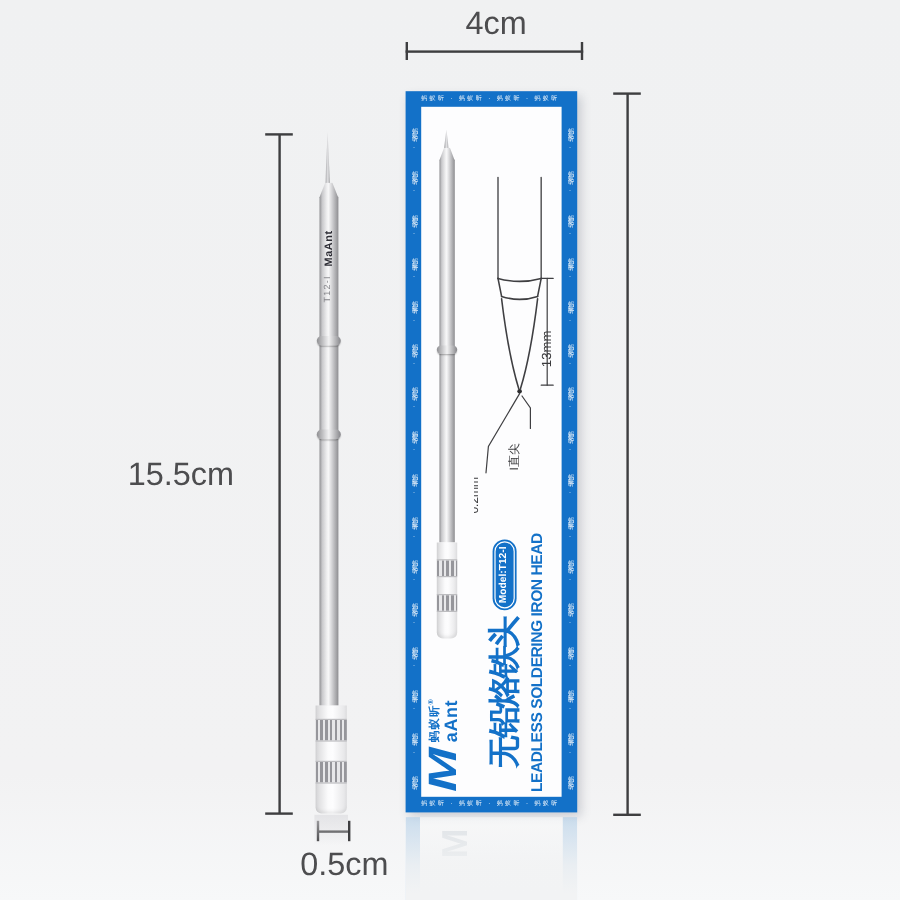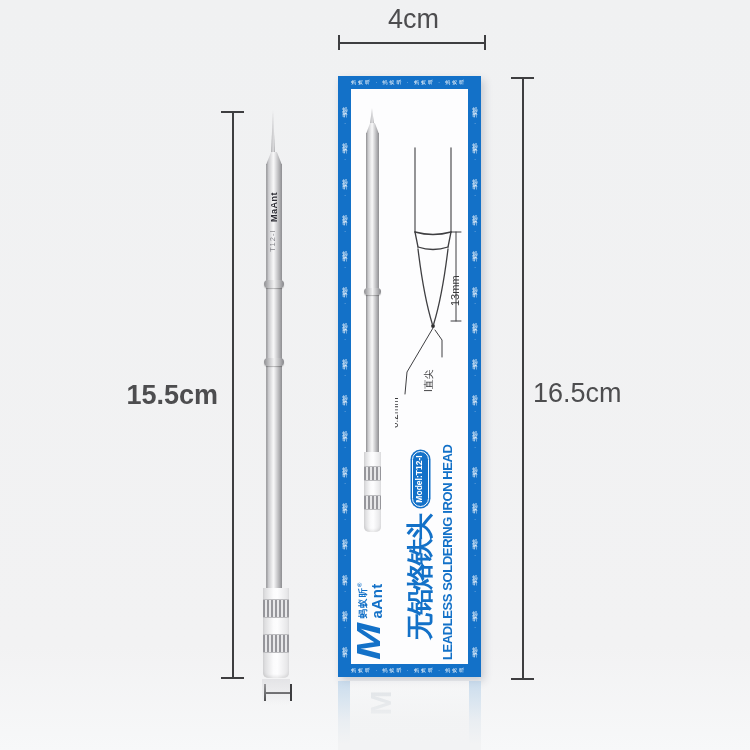--- a/index.html
+++ b/index.html
@@ -74,7 +74,7 @@
   <div class="abs tickv" style="left:338px;top:35px;height:15px;"></div>
   <div class="abs tickv" style="left:484px;top:35px;height:15px;"></div>
 
-  <div class="abs dim-label" style="left:118px;top:381px;width:100px;text-align:right;font-weight:bold;">15.5cm</div>
+  <div class="abs dim-label" style="left:95px;top:381px;width:100px;text-align:right;">15.5cm</div>
   <div class="abs vline" style="left:232px;top:112px;height:566px;"></div>
   <div class="abs tickh" style="left:221px;top:111px;width:23px;"></div>
   <div class="abs tickh" style="left:221px;top:677px;width:23px;"></div>

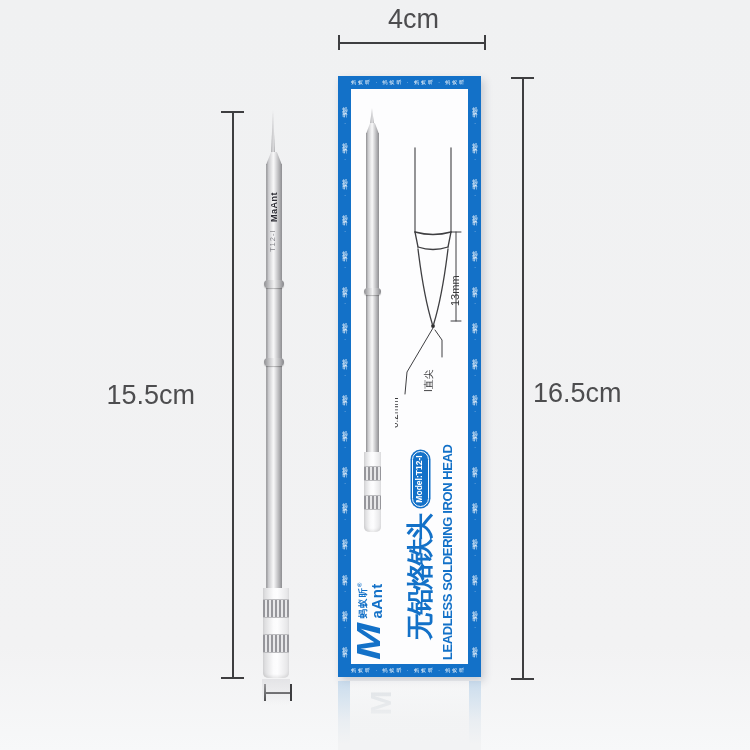--- a/index.html
+++ b/index.html
@@ -79,7 +79,6 @@
   <div class="abs tickh" style="left:221px;top:111px;width:23px;"></div>
   <div class="abs tickh" style="left:221px;top:677px;width:23px;"></div>
 
-  <div class="abs dim-label" style="left:533px;top:379px;">16.5cm</div>
   <div class="abs vline" style="left:522px;top:78px;height:601px;"></div>
   <div class="abs tickh" style="left:511px;top:77px;width:23px;"></div>
   <div class="abs tickh" style="left:511px;top:678px;width:23px;"></div>

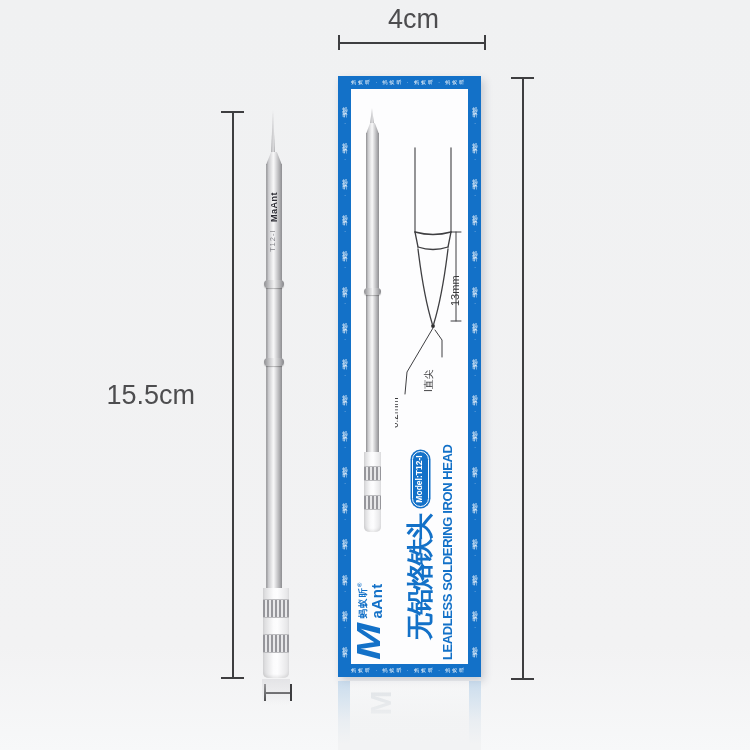--- a/index.html
+++ b/index.html
@@ -100,6 +100,7 @@
   <div class="abs hline" style="left:265px;top:692px;width:26px;"></div>
   <div class="abs tickv" style="left:264px;top:684px;height:17px;"></div>
   <div class="abs tickv" style="left:290px;top:684px;height:17px;"></div>
+  <div class="abs dim-label" style="left:237px;top:706px;width:100px;text-align:center;">0.5cm</div>
 
   <div class="abs package">
     <div class="pkg-inner"></div>

